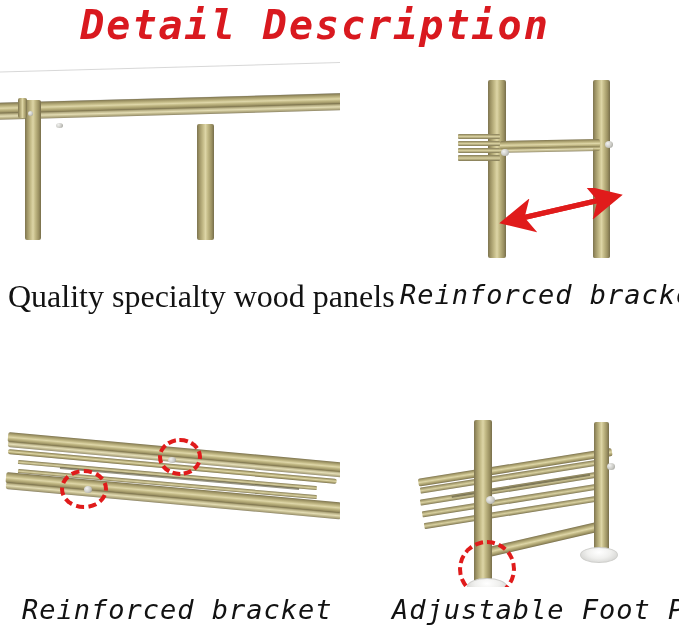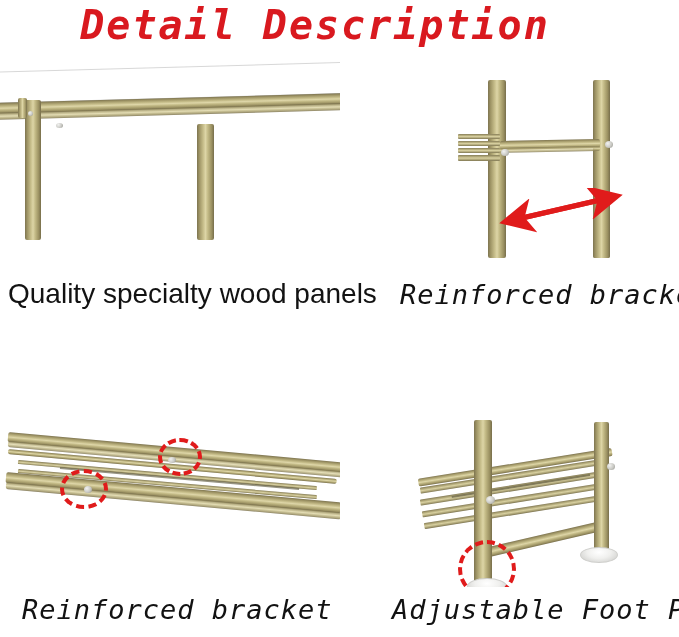--- a/index.html
+++ b/index.html
@@ -61,8 +61,8 @@
     letter-spacing: 1px;
   }
   .caption.sans {
-    font-family: Liberation Sans, sans-serif;
-    font-size: 28px;
+    font-family: Liberation Serif, serif;
+    font-size: 32px;
     letter-spacing: 0px;
   }
 

